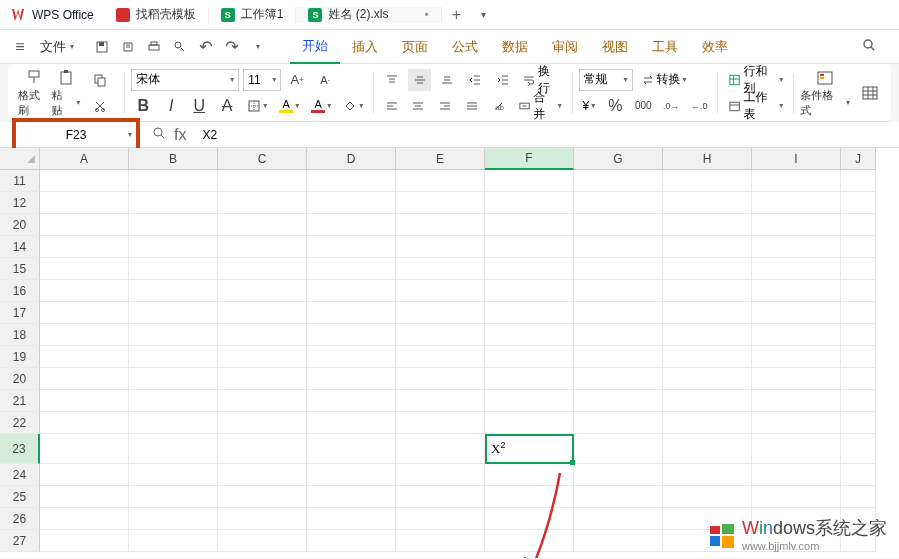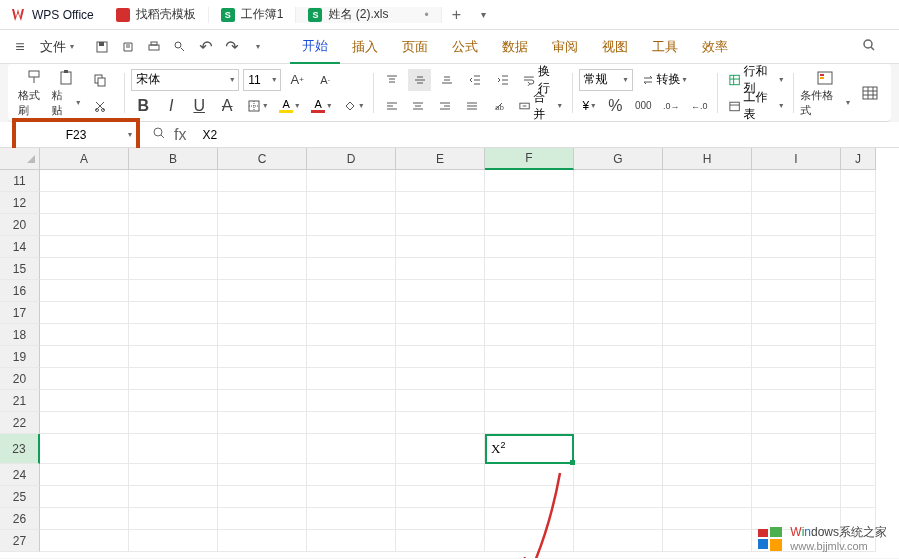--- a/index.html
+++ b/index.html
@@ -65,7 +65,7 @@
 .watermark { position: absolute; right: 12px; bottom: 6px; display: flex; align-items: center; gap: 6px; font-size: 12px; }
 .wm-icon { width: 28px; height: 28px; }
 .wm-text { display: flex; flex-direction: column; line-height: 1.2; }
-.wm-brand { font-size: 12px; font-weight: 500; }
+.wm-brand { font-size: 18px; font-weight: 500; }
 .wm-brand .w-w { color: #d32f2f; } .wm-brand .w-i { color: #0f9d58; } .wm-brand .w-n { color: #1976d2; } .wm-brand .w-rest { color: #444; }
 .wm-url { font-size: 11px; color: #888; }
 </style>

